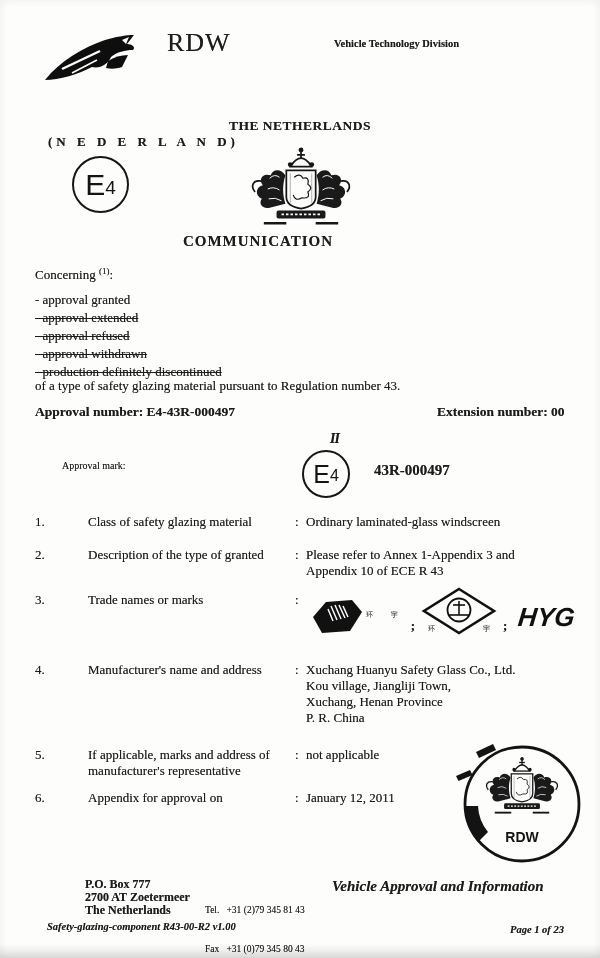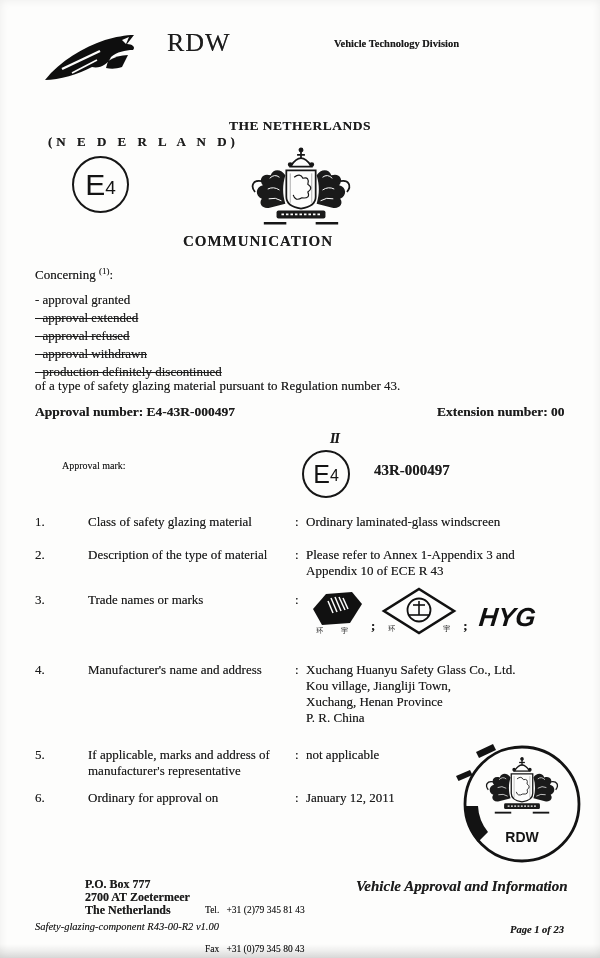--- a/index.html
+++ b/index.html
@@ -175,7 +175,7 @@
 
   <div class="abs row row2">
     <span class="num scan">2.</span>
-    <span class="label scan">Description of the type of material</span>
+    <span class="label scan">Description of the type of granted</span>
     <span class="colon scan">:</span>
     <span class="value scan">Please refer to Annex 1-Appendix 3 and
 Appendix 10 of ECE R 43</span>

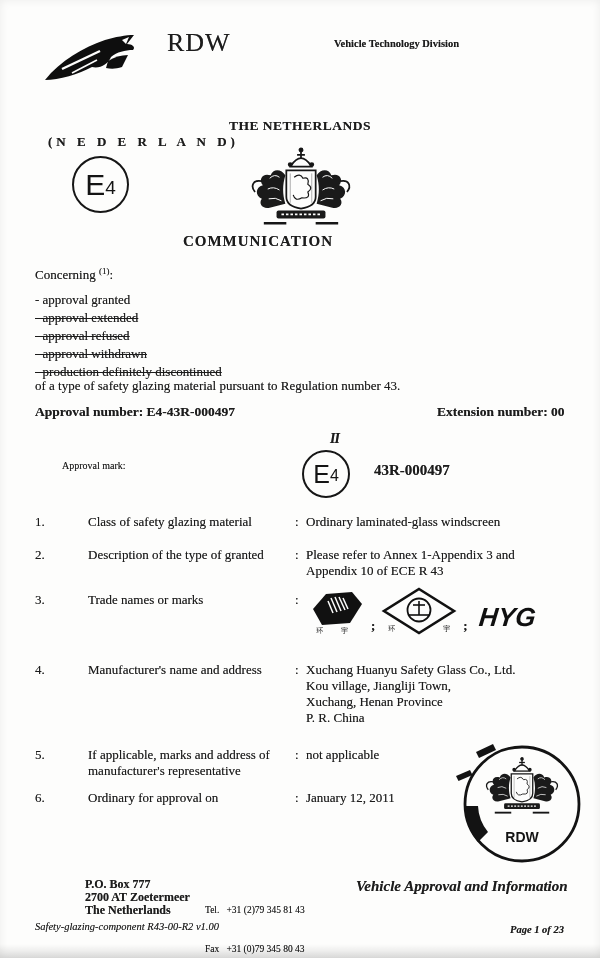--- a/index.html
+++ b/index.html
@@ -62,7 +62,7 @@
 
   
   .tm-strip{position:absolute;left:306px;top:-6px;display:flex;align-items:flex-end;gap:4px;}
-  .tm{display:flex;flex-direction:column;align-items:center;}
+  .tm{display:flex;flex-direction:row;align-items:center;}
   .tm-caption{font-size:7px;letter-spacing:8px;color:#111;margin-top:-2px;white-space:nowrap;}
   .tm-diamond{position:relative;}
   .tm-d-cap{position:absolute;bottom:2px;font-size:7px;color:#111;}

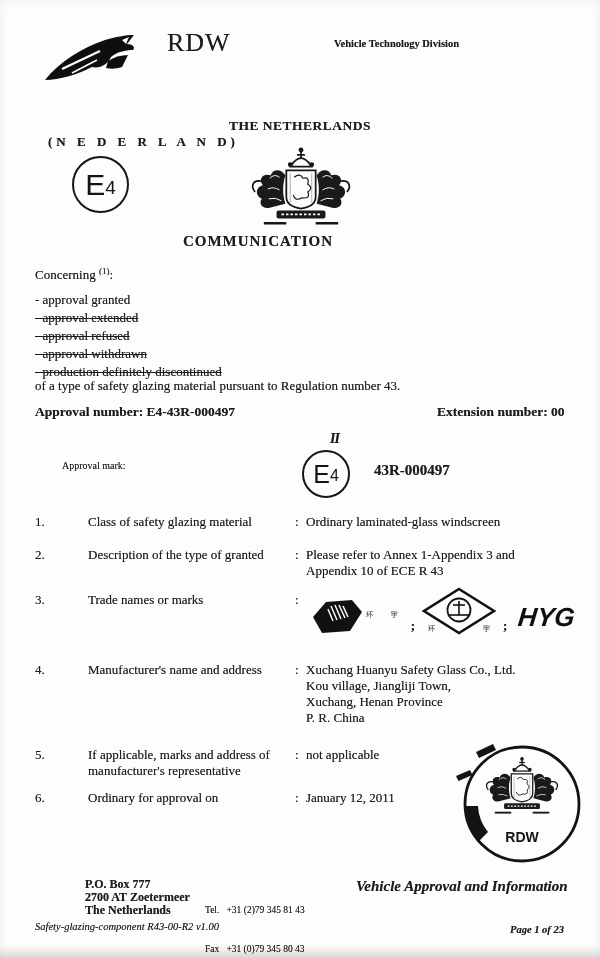--- a/index.html
+++ b/index.html
@@ -235,7 +235,7 @@
 
   <div class="abs row row6">
     <span class="num scan">6.</span>
-    <span class="label scan">Ordinary for approval on</span>
+    <span class="label scan">Appendix for approval on</span>
     <span class="colon scan">:</span>
     <span class="value scan">January 12, 2011</span>
   </div>

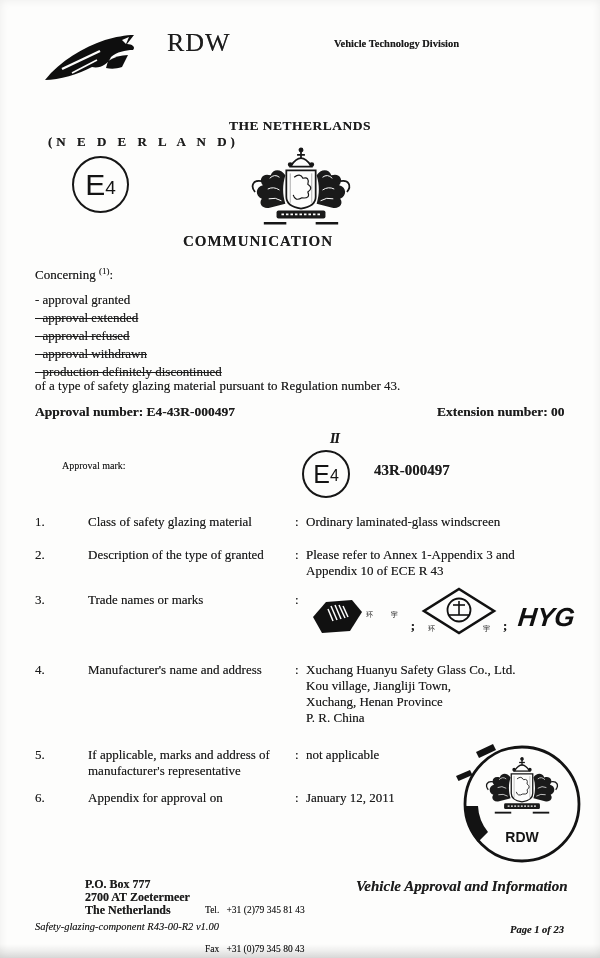--- a/index.html
+++ b/index.html
@@ -76,7 +76,7 @@
   
   .f-address{left:85px;top:878px;font-size:12px;font-weight:bold;line-height:13px;white-space:pre-line;}
   .f-contact{left:205px;top:878px;font-size:9.5px;line-height:13px;white-space:pre;}
-  .f-title{left:332px;top:878px;font-size:15px;font-style:italic;font-weight:600;margin-left:24px;}
+  .f-title{left:332px;top:878px;font-size:15px;font-style:italic;font-weight:600;}
   .f-ref{left:35px;top:921px;font-size:10.5px;font-style:italic;font-weight:400;}
   .f-page{left:510px;top:924px;font-size:10.5px;font-style:italic;font-weight:600;}
 </style>

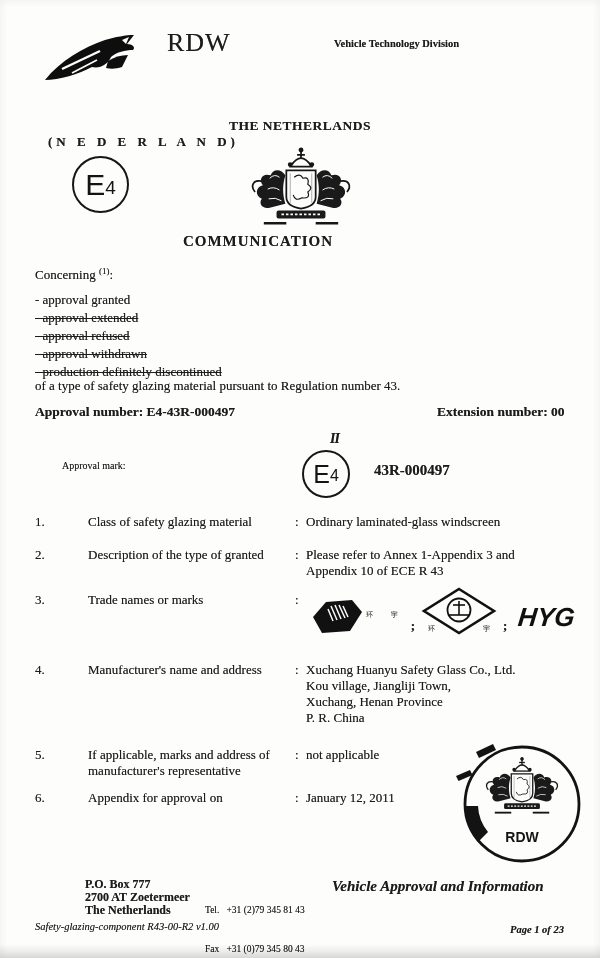--- a/index.html
+++ b/index.html
@@ -77,7 +77,7 @@
   .f-address{left:85px;top:878px;font-size:12px;font-weight:bold;line-height:13px;white-space:pre-line;}
   .f-contact{left:205px;top:878px;font-size:9.5px;line-height:13px;white-space:pre;}
   .f-title{left:332px;top:878px;font-size:15px;font-style:italic;font-weight:600;}
-  .f-ref{left:35px;top:921px;font-size:10.5px;font-style:italic;font-weight:400;}
+  .f-ref{left:47px;top:921px;font-size:10.5px;font-style:italic;font-weight:700;}
   .f-page{left:510px;top:924px;font-size:10.5px;font-style:italic;font-weight:600;}
 </style>
 </head>

